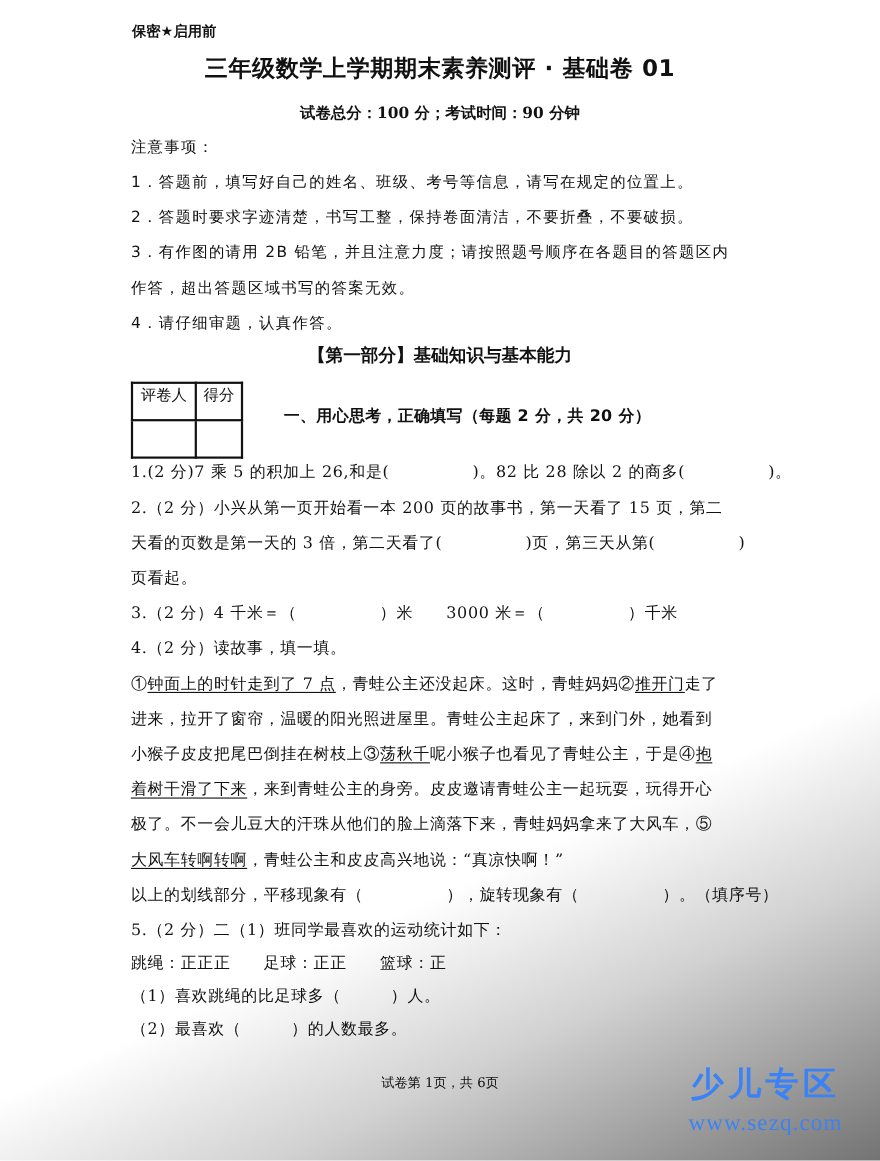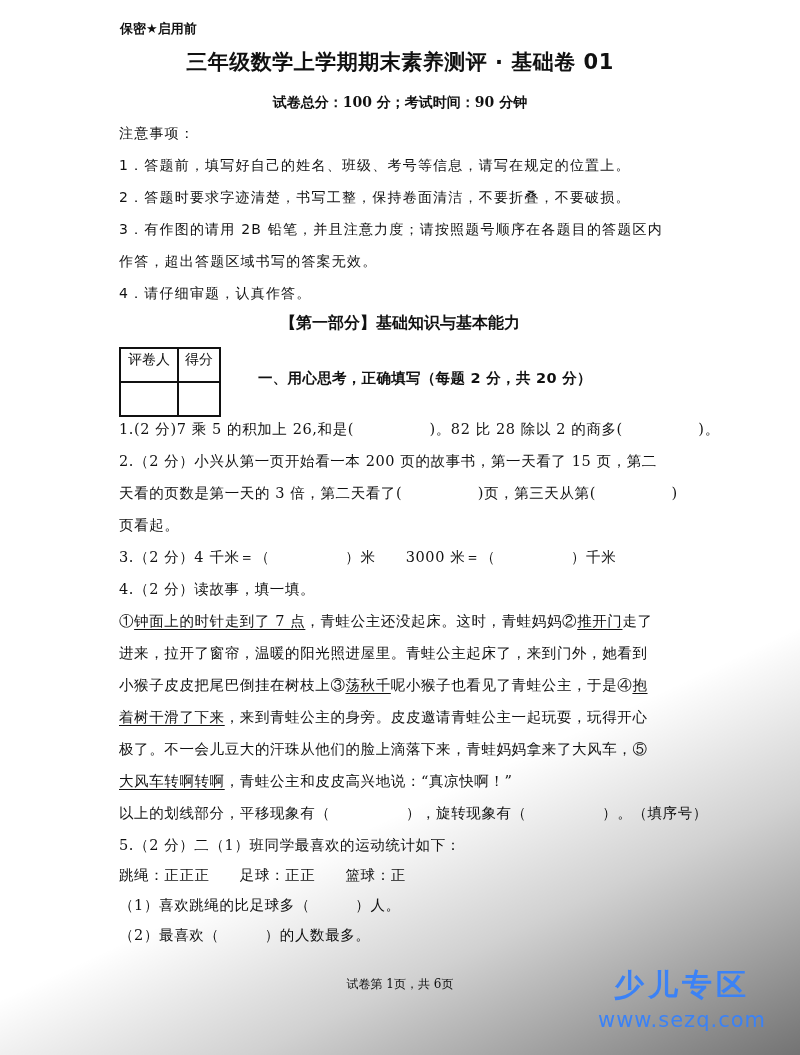--- a/index.html
+++ b/index.html
@@ -28,7 +28,7 @@
   }
   .brand { position: absolute; right: 34px; top: 965px; text-align: center; color: #3b82f6; font-family: "DejaVu Sans", sans-serif; }
   .brand .cn { font-size: 30px; font-weight: bold; letter-spacing: 4px; }
-  .brand .url { font-size: 21px; letter-spacing: 1px; margin-top: 2px; }
+  .brand .url { font-size: 21px; letter-spacing: 1px; margin-top: 2px; font-family: Liberation Serif, serif; }
 </style>
 </head>
 <body>

